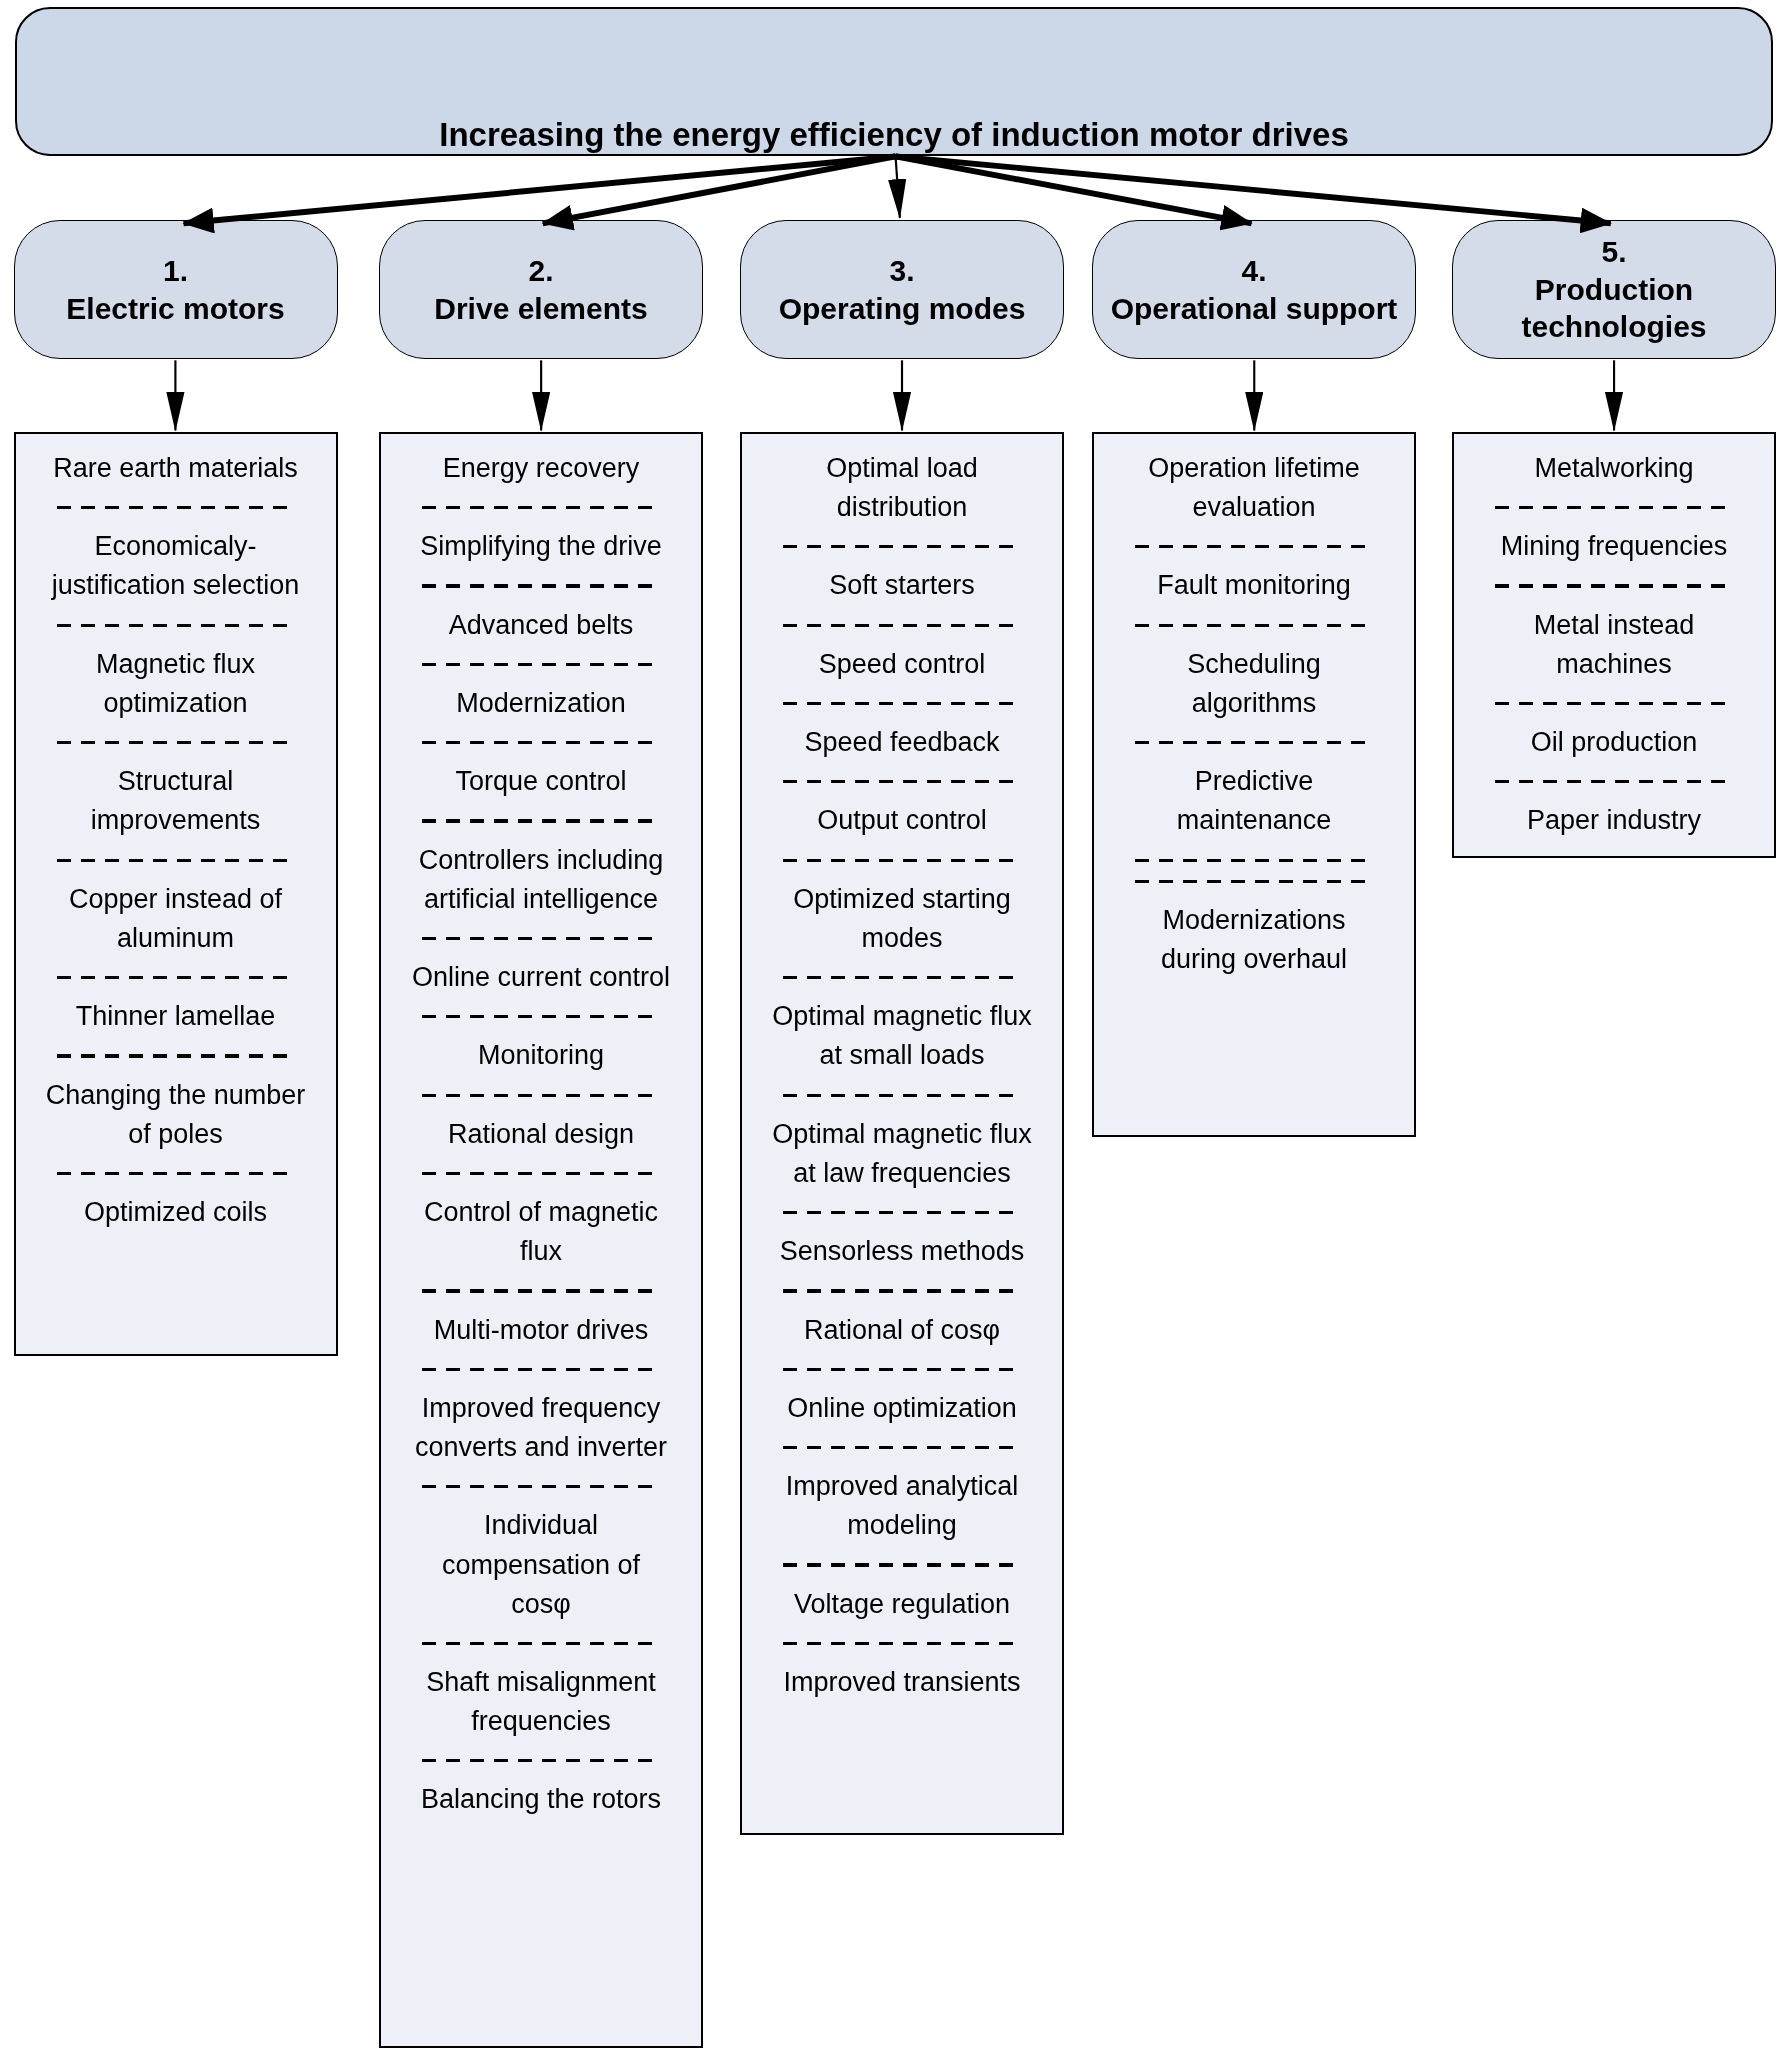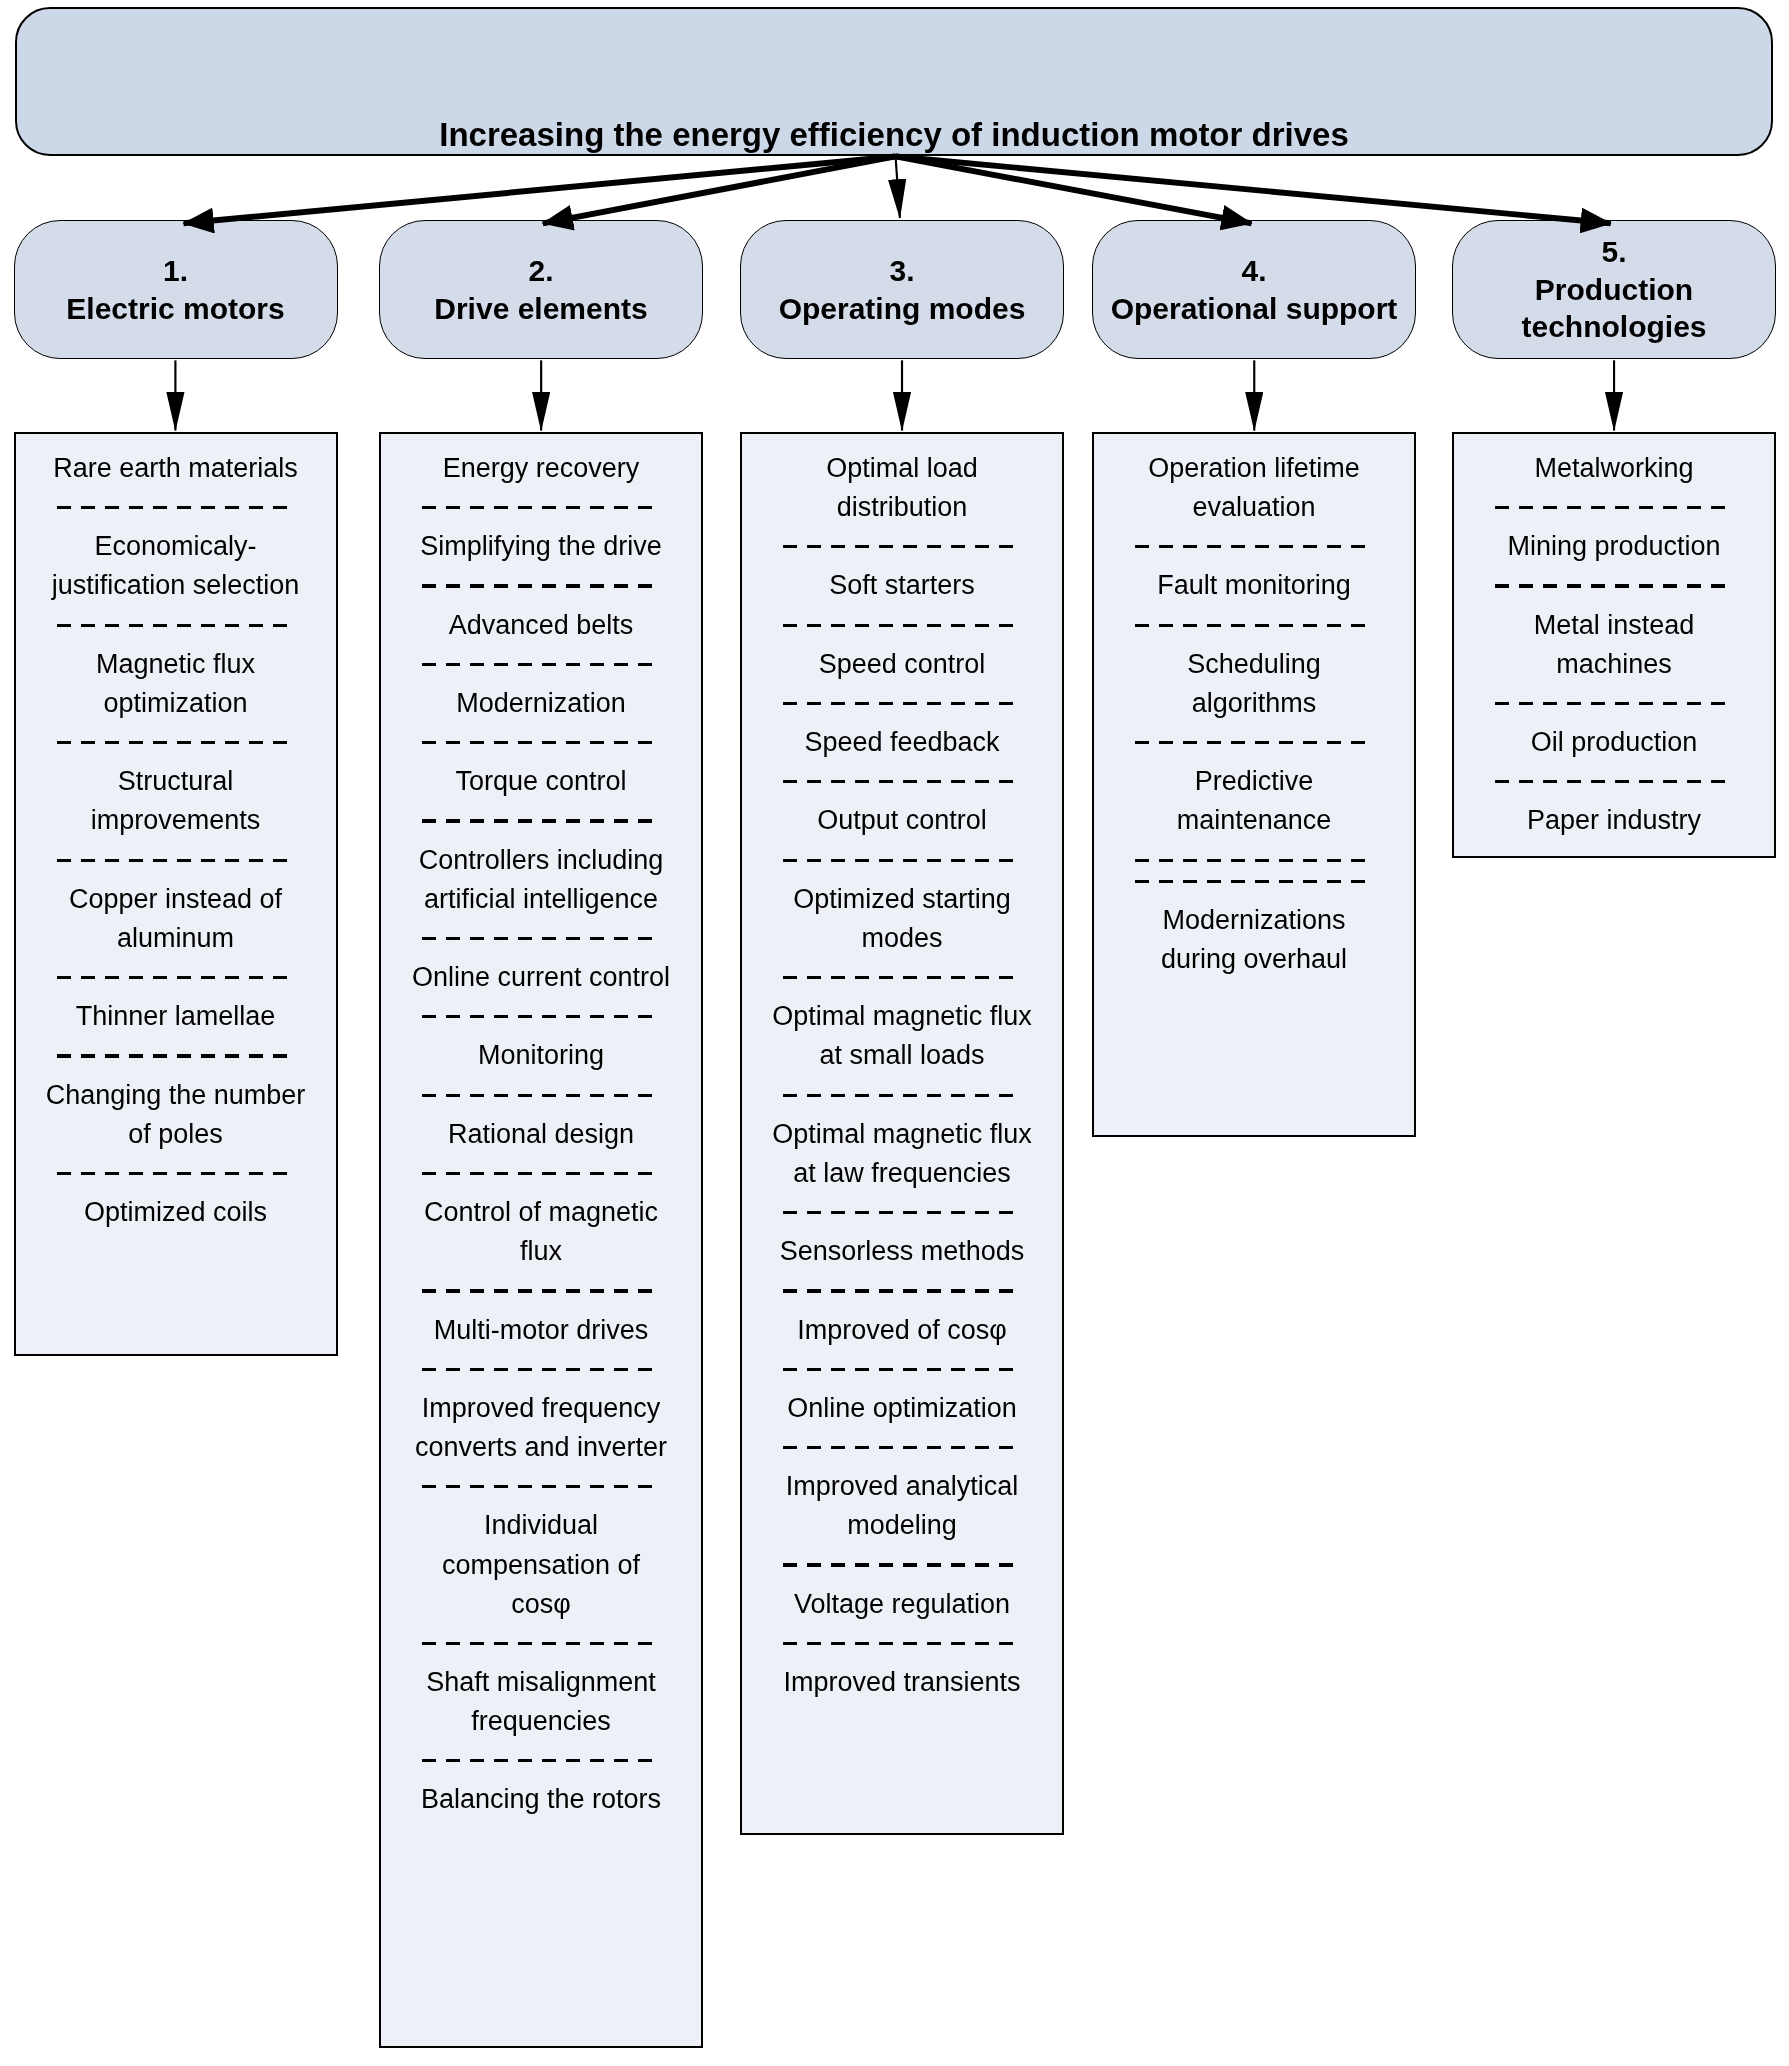--- a/index.html
+++ b/index.html
@@ -190,7 +190,7 @@
         <div class="list-box">
           <div class="item">Metalworking</div>
           <div class="sep"></div>
-          <div class="item">Mining production</div>
+          <div class="item">Mining frequencies</div>
           <div class="sep"></div>
           <div class="item">Metal instead machines</div>
           <div class="sep"></div>

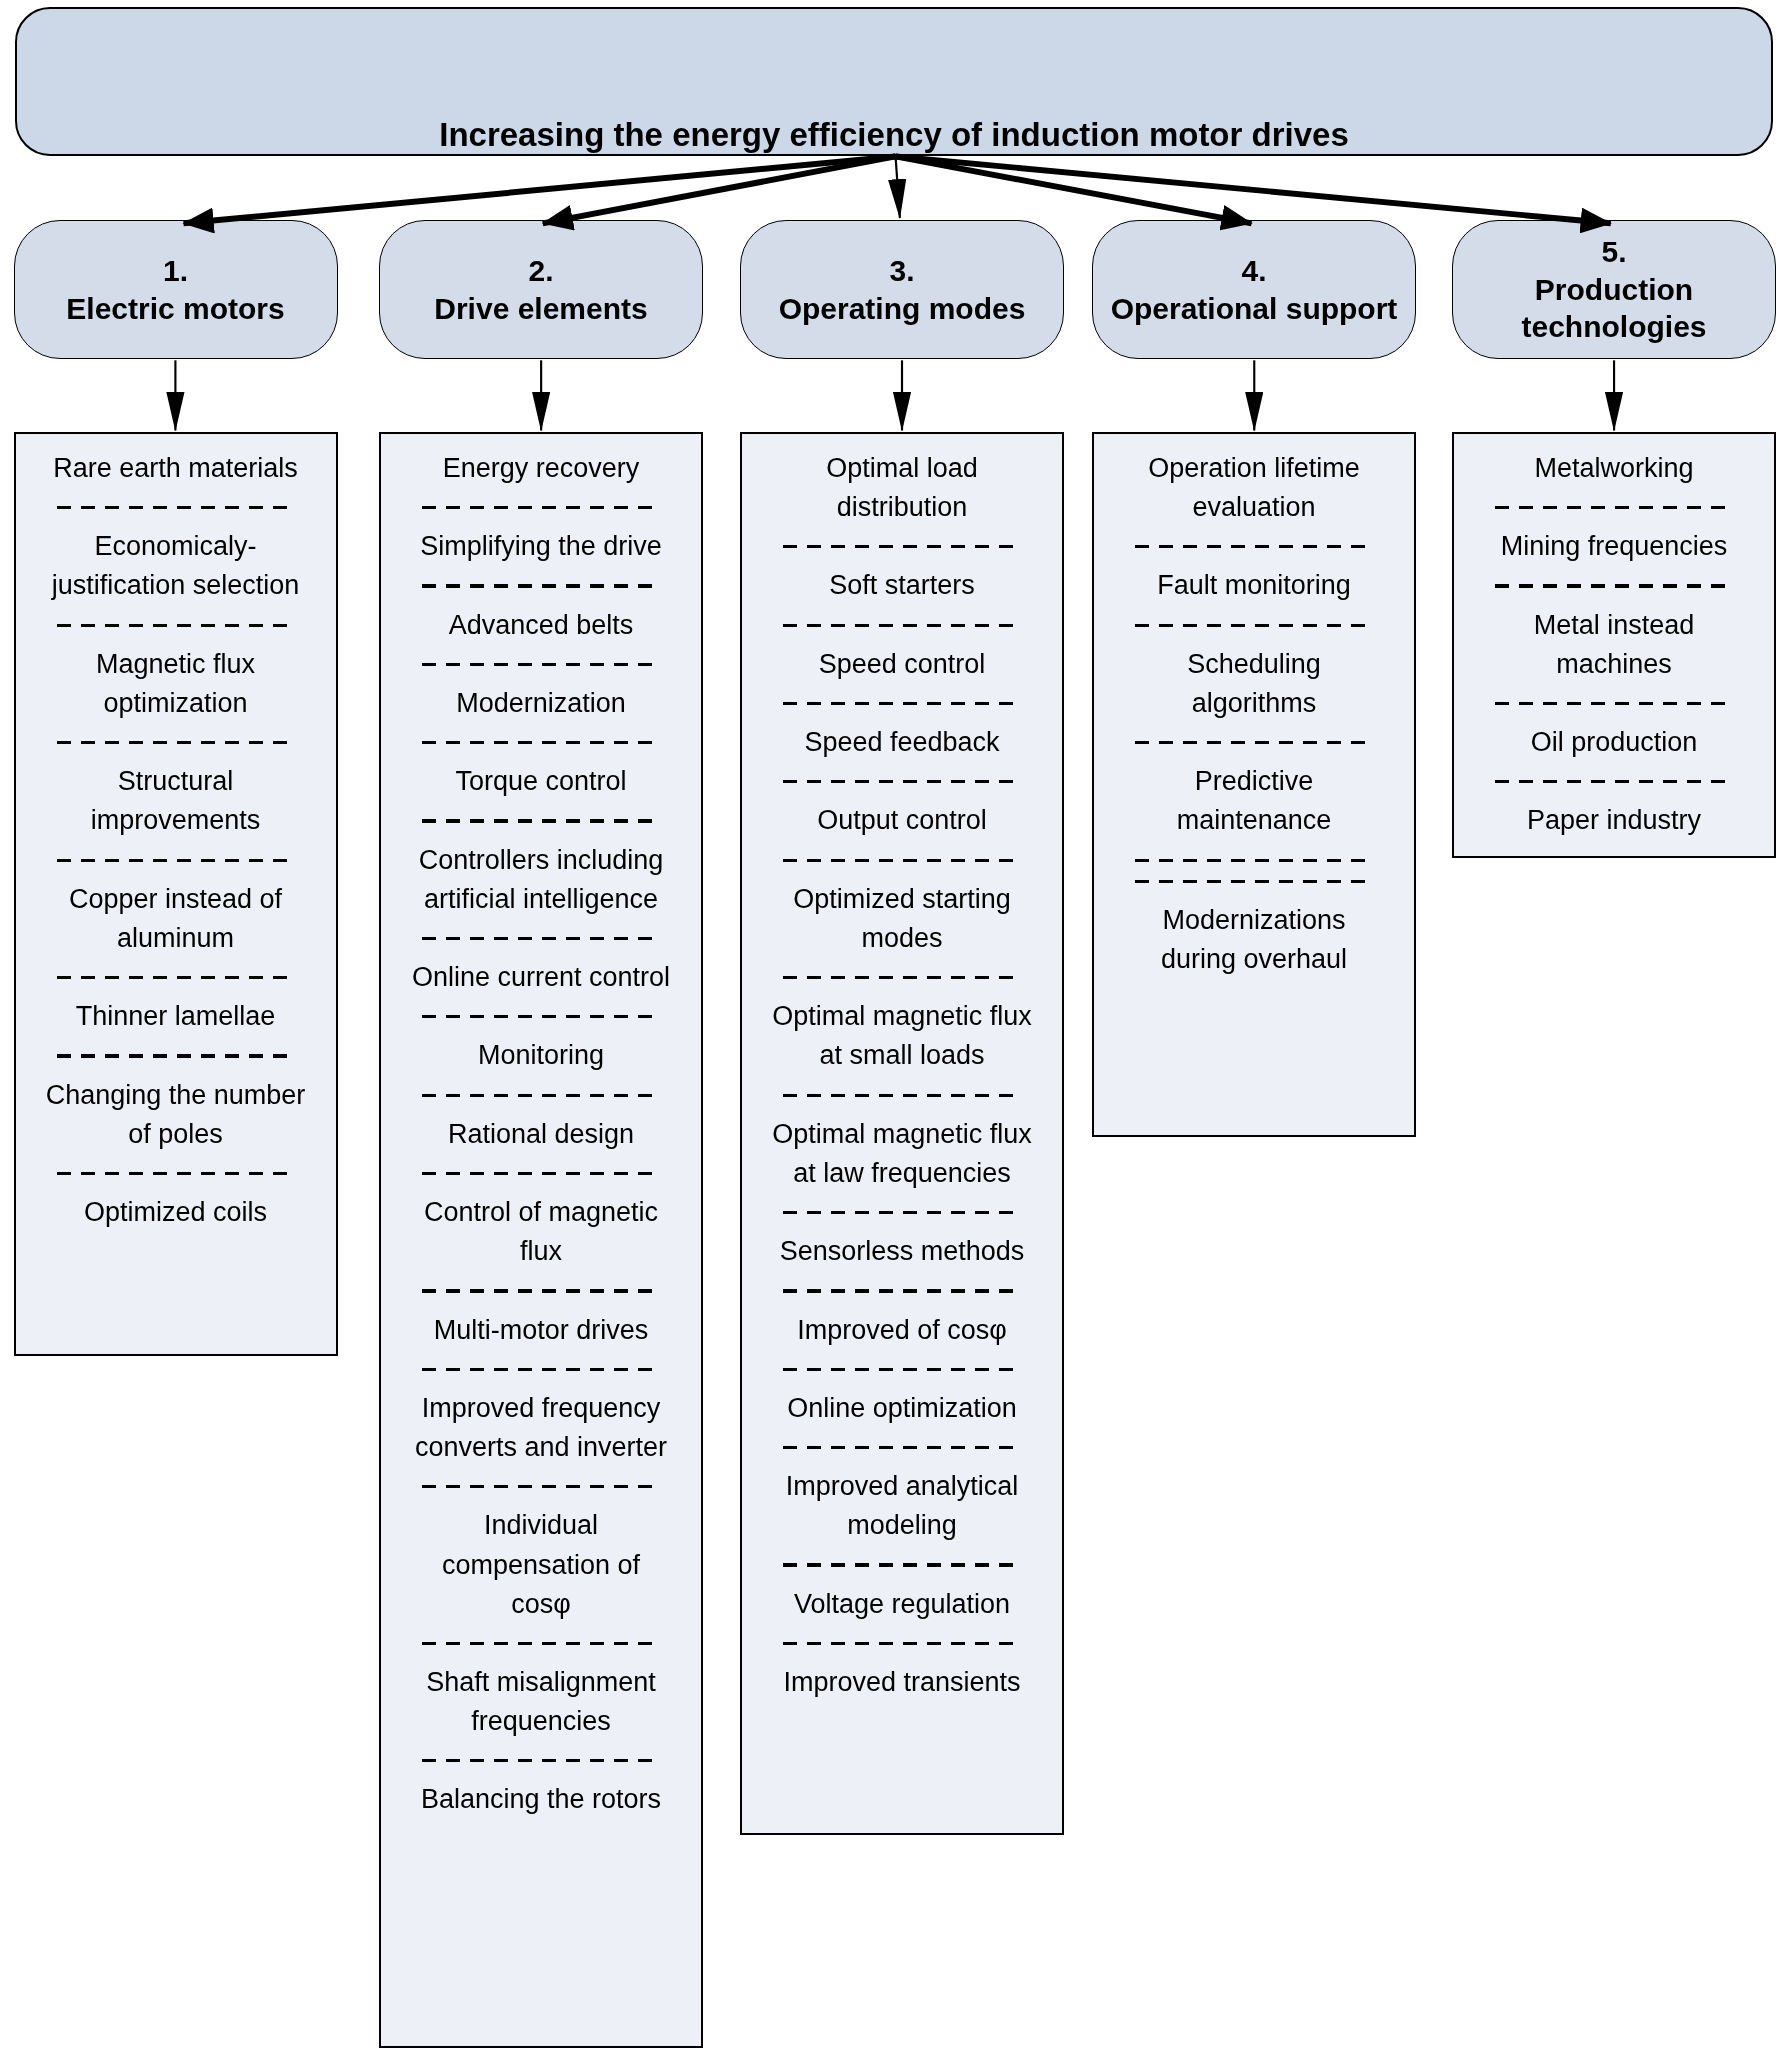--- a/index.html
+++ b/index.html
@@ -153,7 +153,7 @@
           <div class="sep"></div>
           <div class="item">Sensorless methods</div>
           <div class="sep"></div>
-          <div class="item">Improved of cosφ</div>
+          <div class="item">Rational of cosφ</div>
           <div class="sep"></div>
           <div class="item">Online optimization</div>
           <div class="sep"></div>

